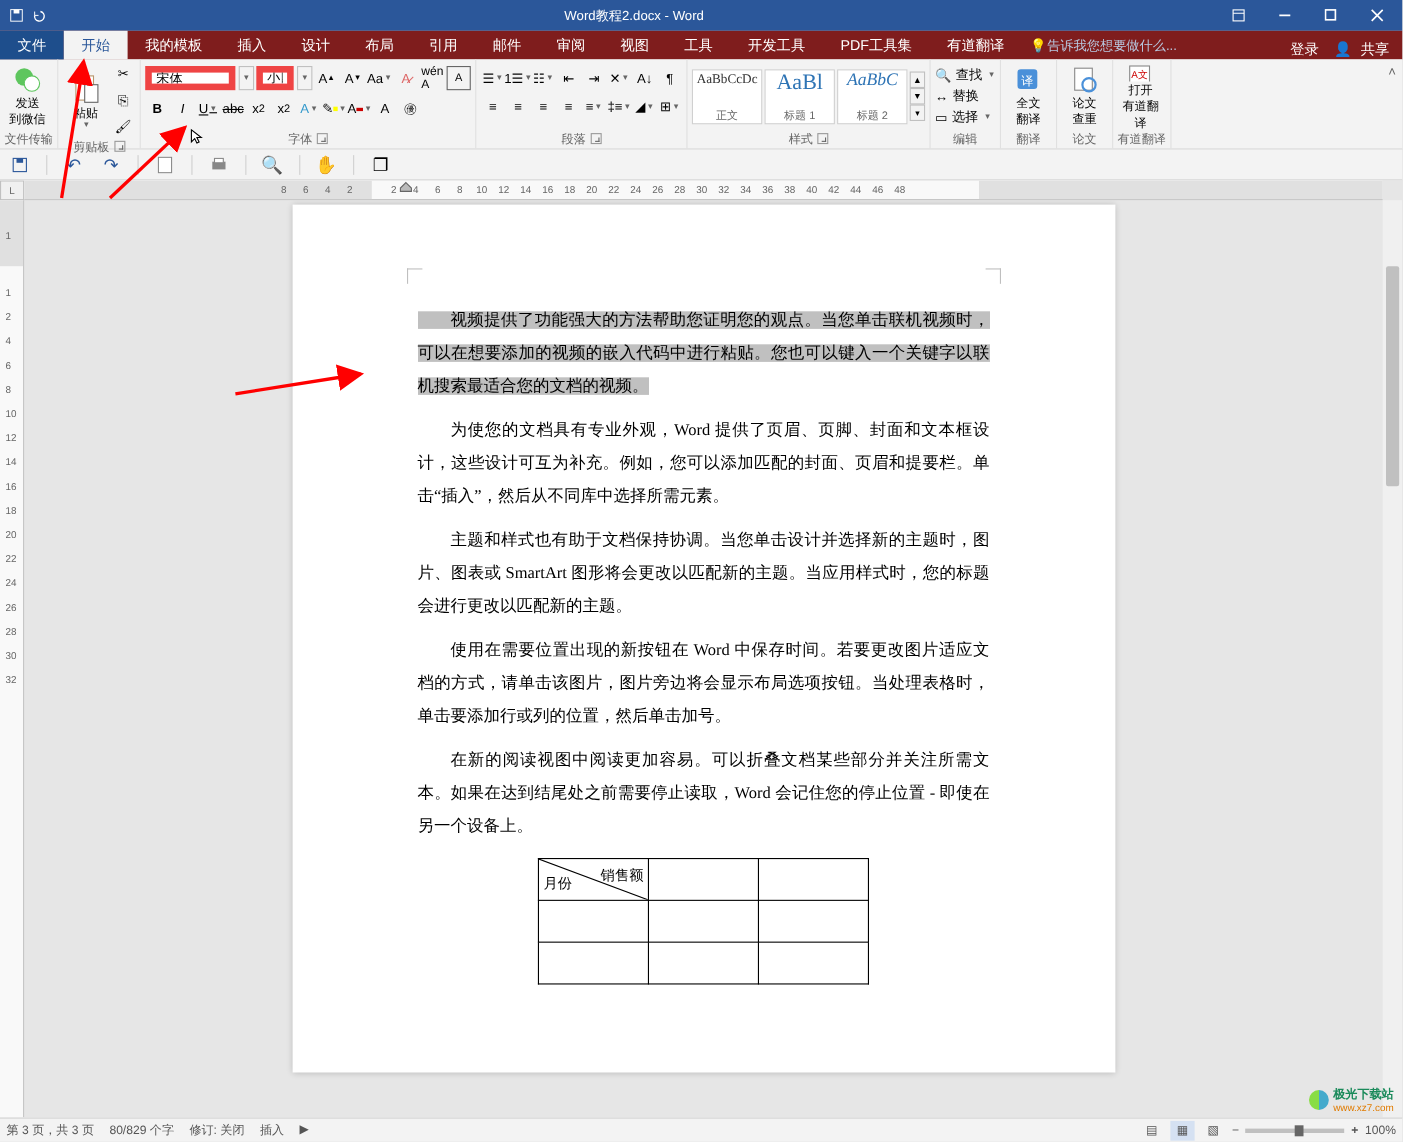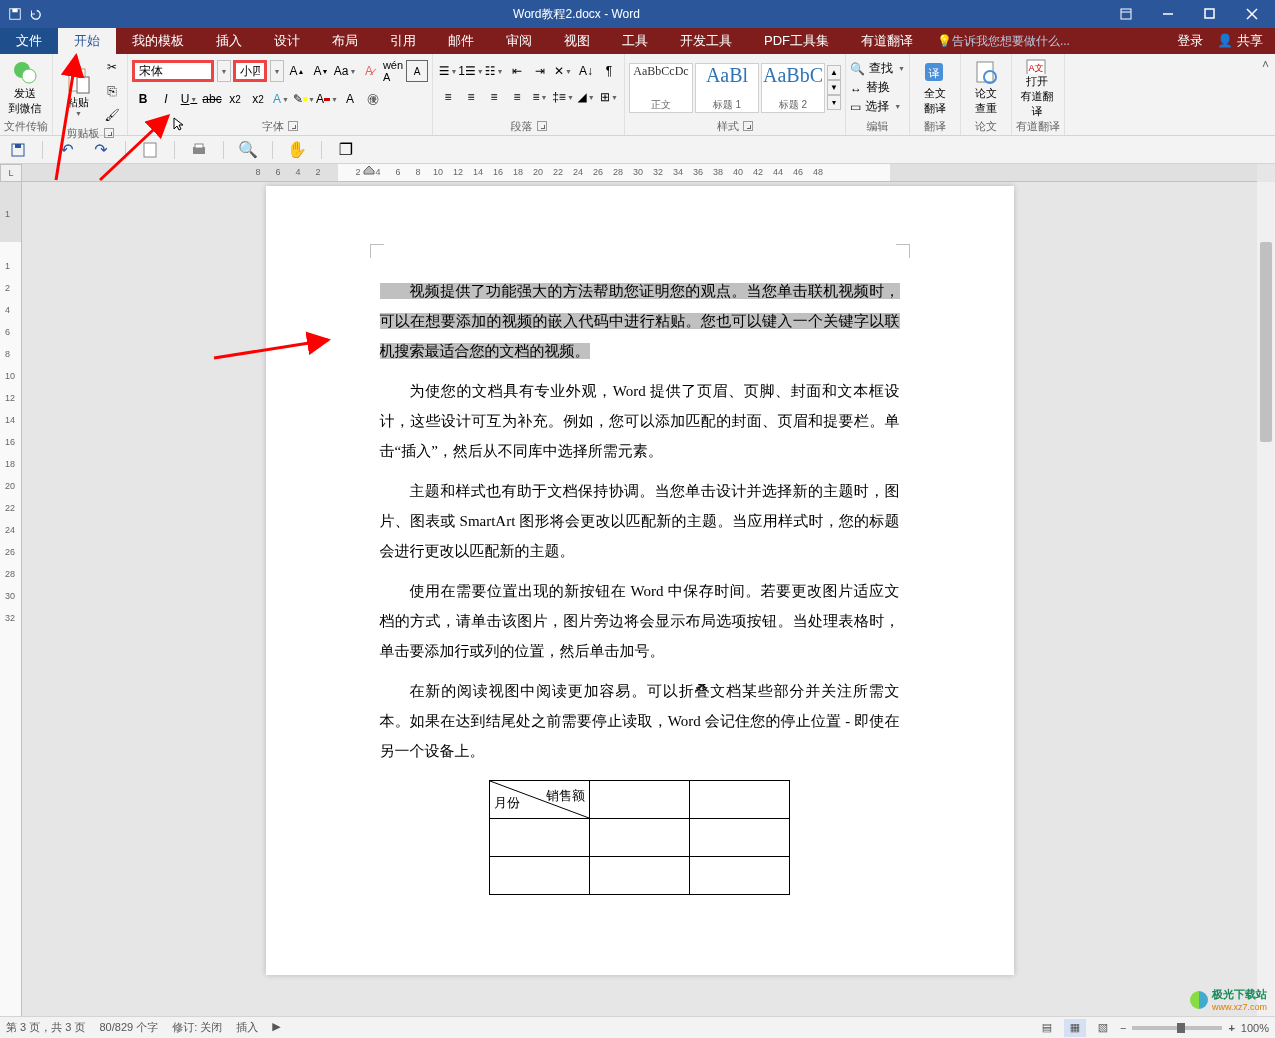--- a/index.html
+++ b/index.html
@@ -18,7 +18,7 @@
     .menu-tabs .tab { padding: 0 16px; display: flex; align-items: center; cursor: pointer; }
     .menu-tabs .tab.active { background: #f3f3f3; color: #2b579a; }
     .menu-tabs .tell-me { flex: 1; color: #b8c8e0; font-size: 12px; padding-left: 8px; display:flex; align-items:center; }
-    .menu-tabs .right { display: flex; align-items: center; padding: 0 12px; gap: 14px; font-size: 13px; }
+    .menu-tabs .right { display: flex; align-items: flex-end; padding: 0 12px; gap: 14px; font-size: 13px; font-family: Liberation Mono, monospace; }
     
     
     .ribbon { background: #f3f3f3; display: flex; height: 82px; border-bottom: 1px solid #d4d4d4; font-size: 12px; }

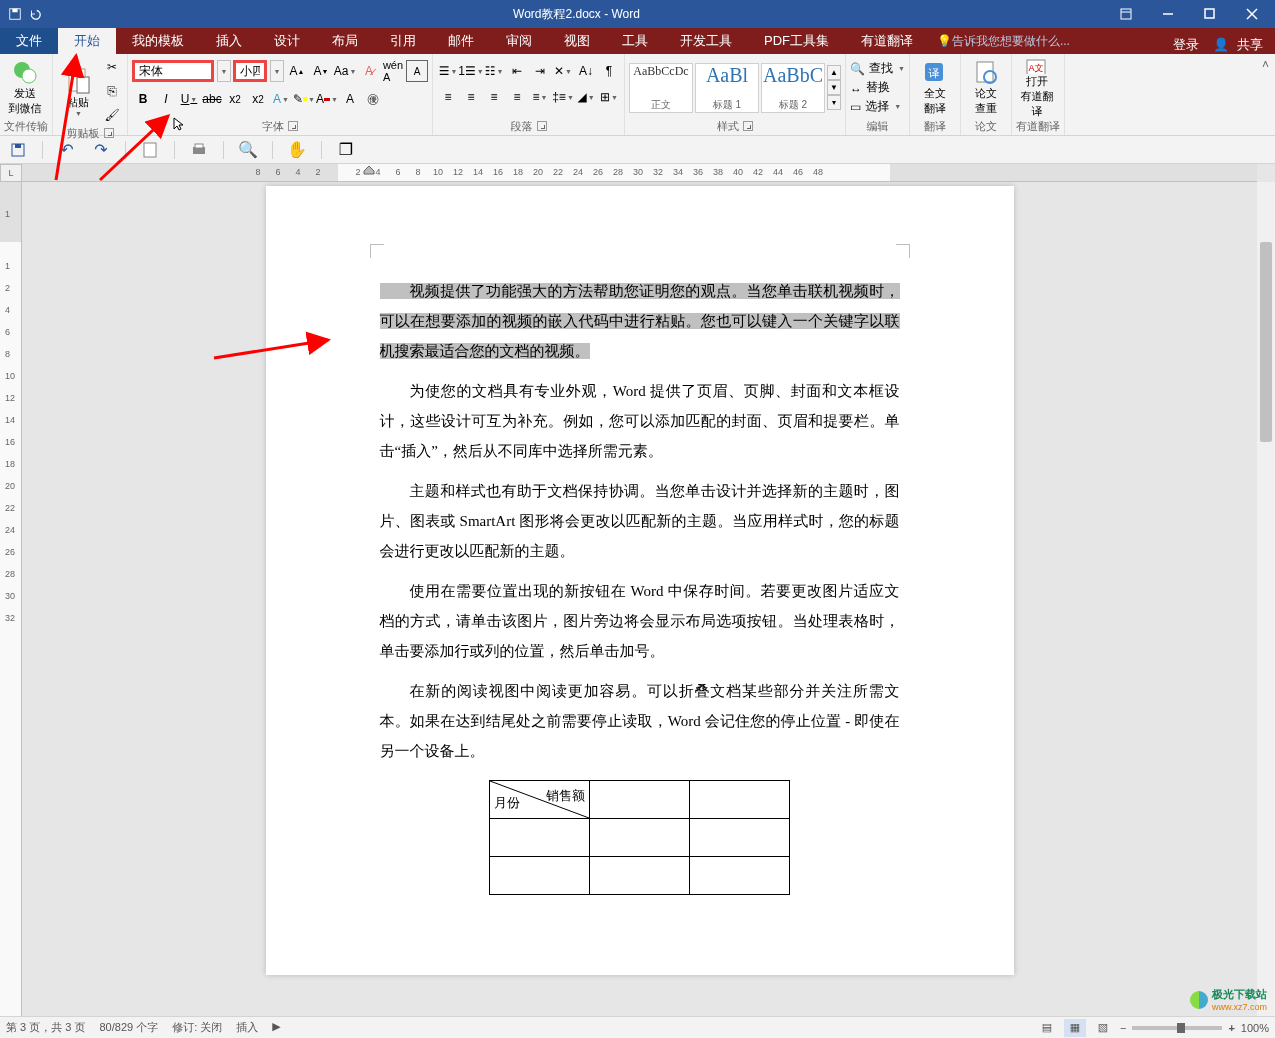--- a/index.html
+++ b/index.html
@@ -30,7 +30,7 @@
     .rbtn-lg { display: flex; flex-direction: column; align-items: center; justify-content: center; width: 42px; height: 62px; cursor: pointer; font-size: 11px; }
     .rbtn-sm { width: 22px; height: 22px; display: flex; align-items: center; justify-content: center; cursor: pointer; position:relative; }
     .font-select { display: flex; gap: 2px; margin-bottom: 2px; }
-    .font-select input { border: 3px solid #ef4444; font-size: 12px; height: 22px; padding: 0 4px; }
+    .font-select input { border: 6px solid #ef4444; font-size: 12px; height: 22px; padding: 0 4px; }
     .font-row { display:flex; gap:1px; }
     .styles-box { display:flex; align-items:center; gap:4px; }
     .style-item { width:64px; height:50px; border:1px solid #d0d0d0; background:#fff; display:flex; flex-direction:column; align-items:center; justify-content:space-between; font-size:10px; cursor:pointer; }

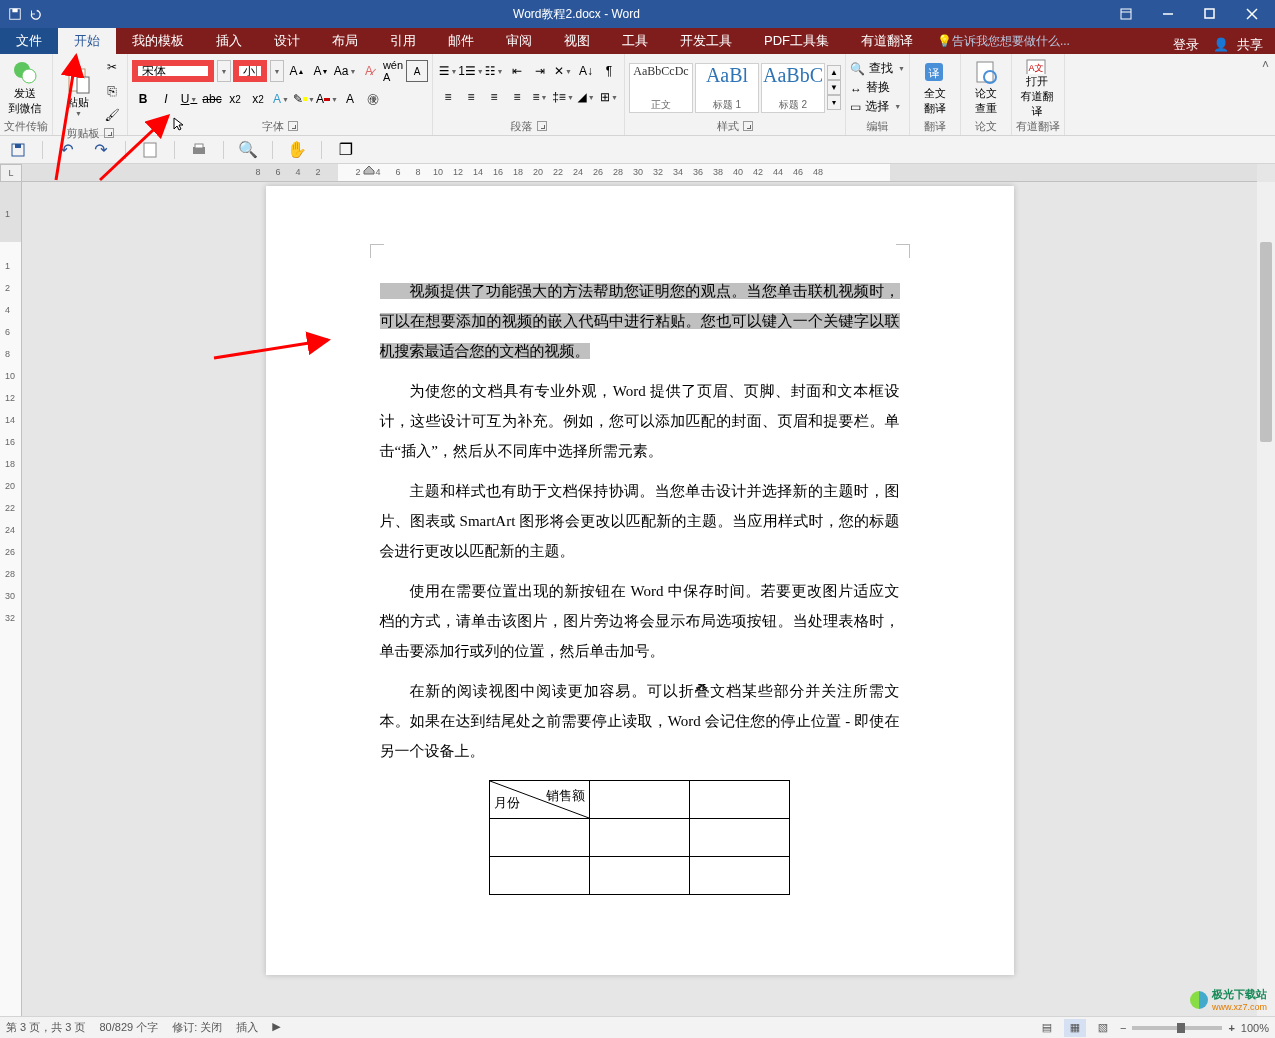--- a/index.html
+++ b/index.html
@@ -37,7 +37,7 @@
     .style-item .preview { font-family:"SimSun"; }
     .style-item.first .preview { font-size:12px; color:#333; }
     .style-item.big .preview { font-size:20px; color:#2e74b5; }
-    .style-item.mid .preview { font-size:20px; color:#2e74b5; }
+    .style-item.mid .preview { font-size:16px; color:#2e74b5;font-style:italic; }
     .style-item .name { font-size:10px; color:#666; margin-top:10px; }
     .style-arrows { display:flex; flex-direction:column; gap:0; }
     .style-arrows div { width:14px; height:15px; border:1px solid #c0c0c0; font-size:8px; display:flex; align-items:center; justify-content:center; }

